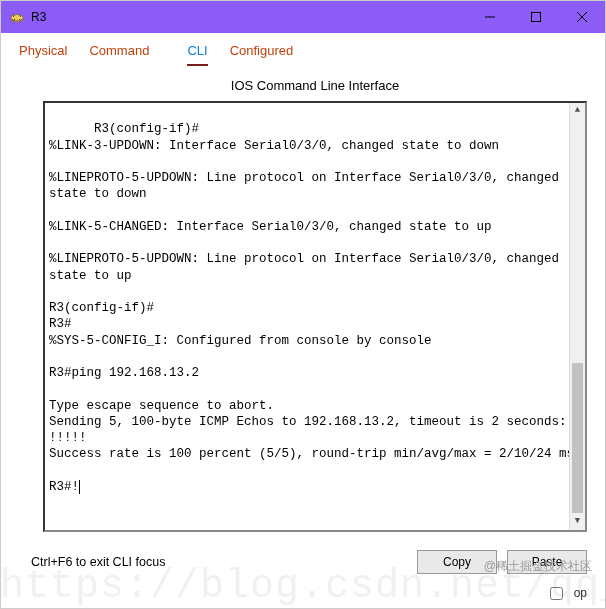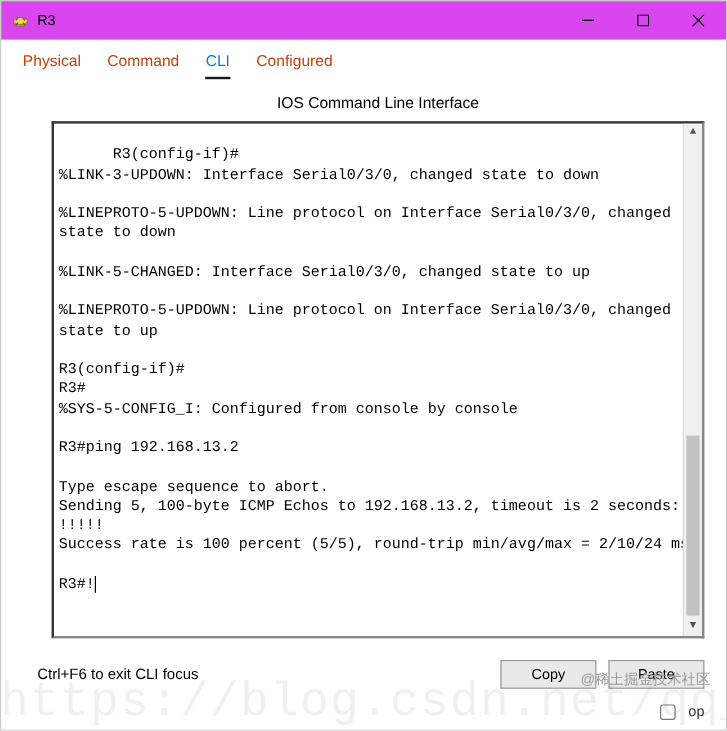--- a/index.html
+++ b/index.html
@@ -25,7 +25,7 @@
     display: flex;
     align-items: center;
     padding: 0 0 0 8px;
-    background: #d946ef;
+    background: #8b5cf6;
   }
   .titlebar .icon {
     width: 16px; height: 16px;

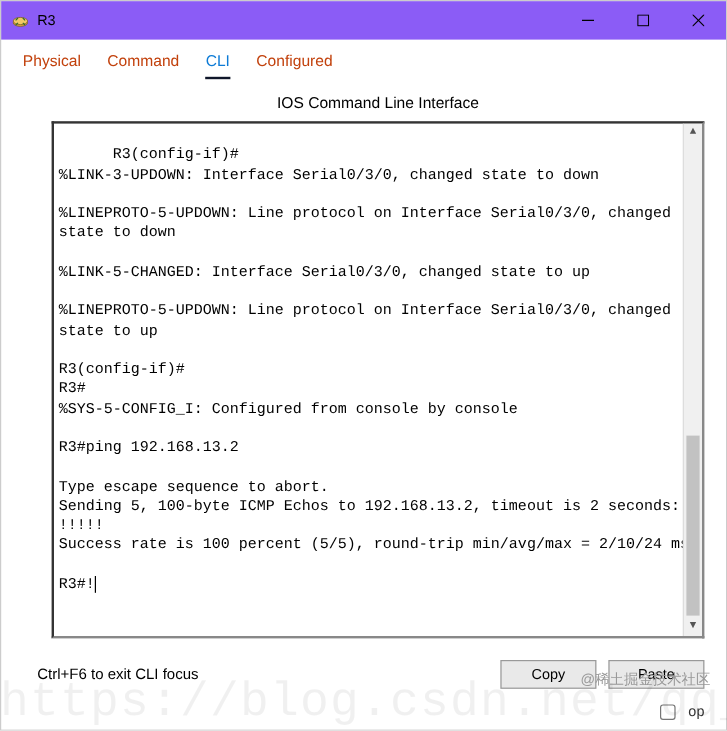--- a/index.html
+++ b/index.html
@@ -62,7 +62,8 @@
   }
   .tab.active {
     color: #0d7bd6;
-    border-bottom: 2px solid #0f172a;
+    border-bottom: 2px solid #7f1d1d;
+    margin-left: 16px;
   }
   .panel {
     flex: 1;

